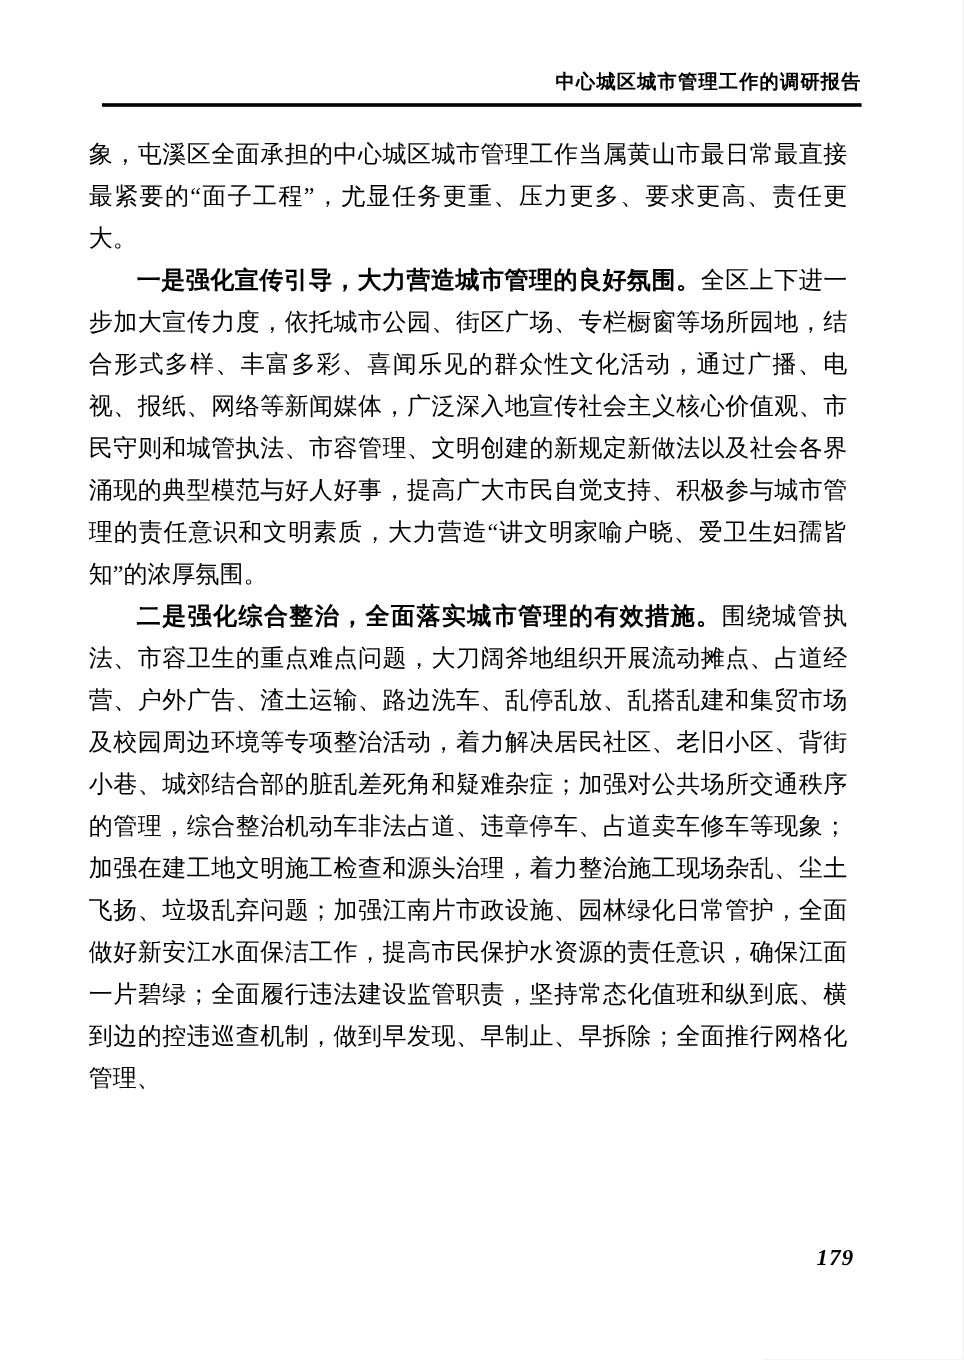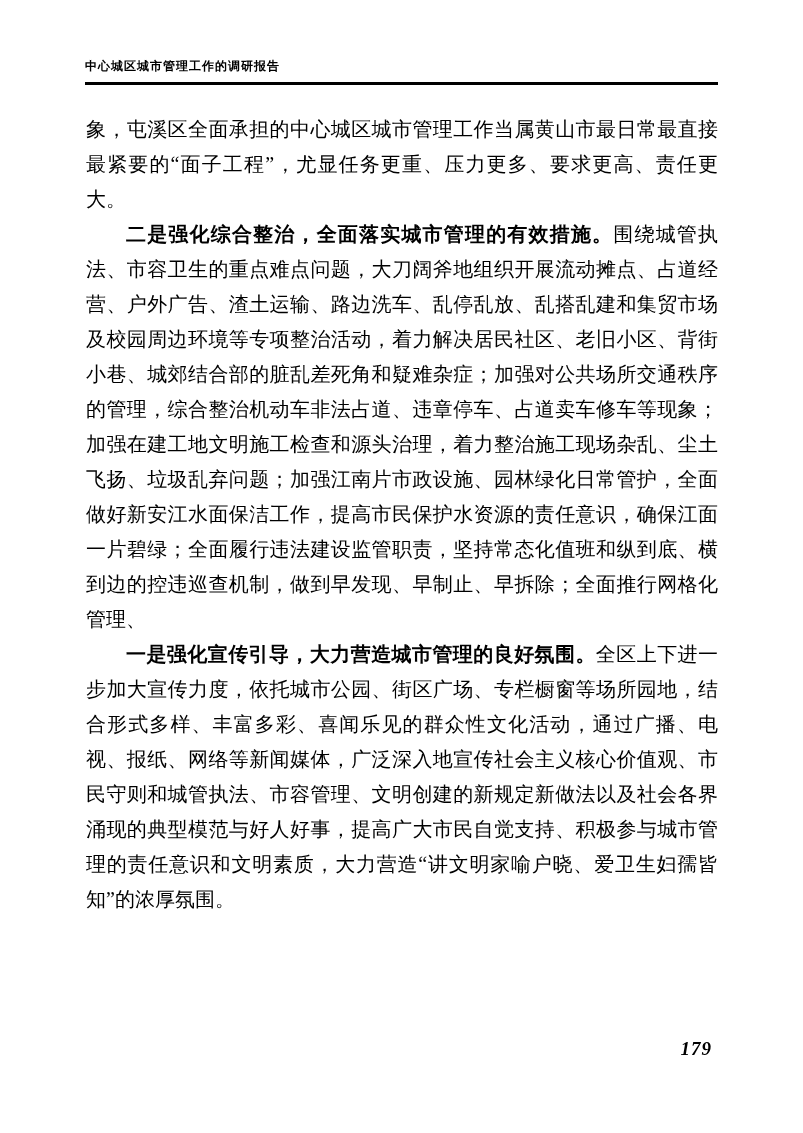--- a/index.html
+++ b/index.html
@@ -18,9 +18,9 @@
     left: 85px;
     top: 58px;
     width: 633px;
-    text-align: left;
+    text-align: right;
     font-weight: 700;
-    font-size: 12px;
+    font-size: 16px;
     letter-spacing: 1px;
     padding-bottom: 7px;
     border-bottom: 3px solid #000;

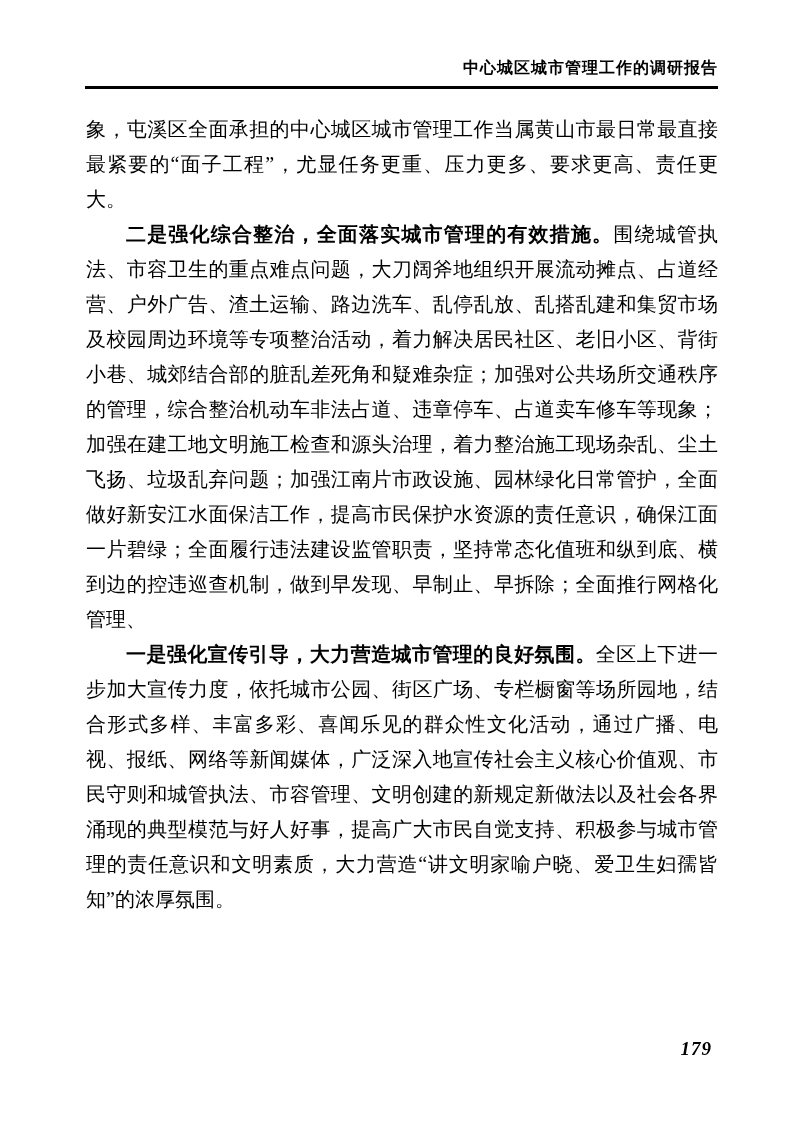--- a/index.html
+++ b/index.html
@@ -27,7 +27,7 @@
   }
   .doc-body {
     position: absolute;
-    left: 86px;
+    left: 74px;
     top: 112px;
     width: 632px;
     font-size: 20px;

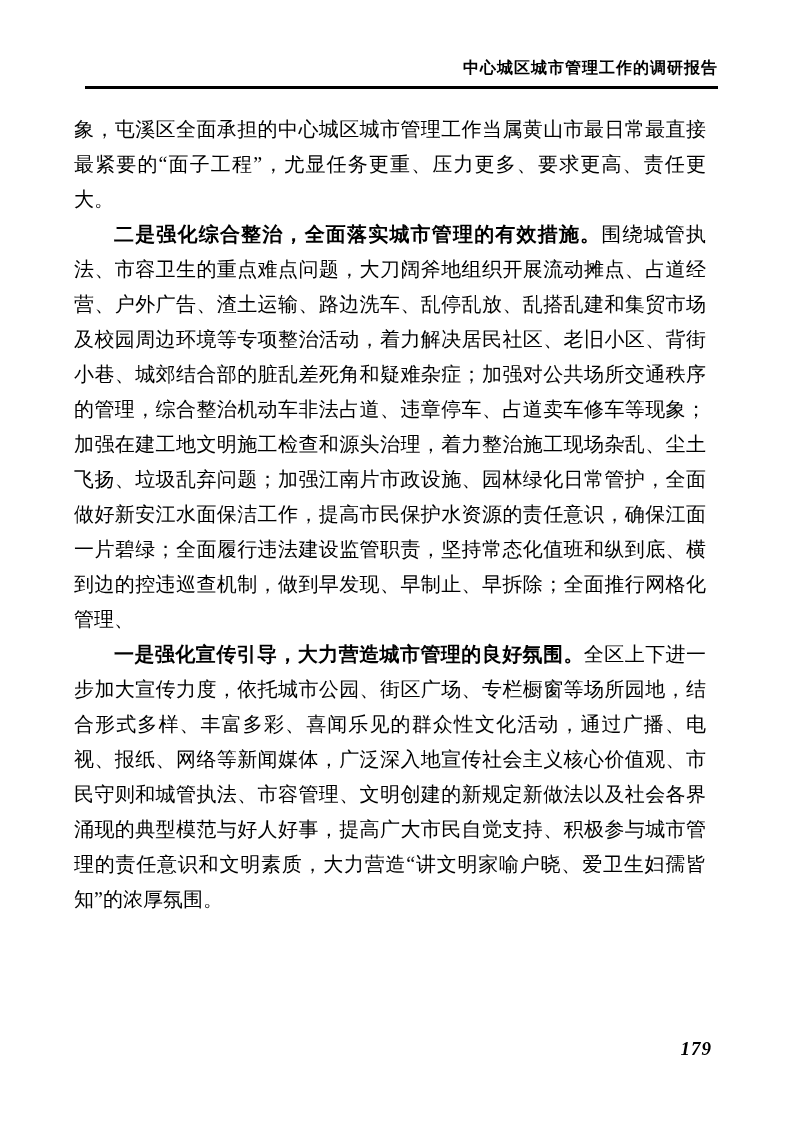--- a/index.html
+++ b/index.html
@@ -62,10 +62,10 @@
       <span>象，屯溪区全面承担的中心城区城市管理工作当属黄山市最日常最直接最紧要的“面子工程”，尤显任务更重、压力更多、要求更高、责任更大。</span>
     </p>
     <p class="para">
-      <span class="lead">二是强化综合整治，全面落实城市管理的有效措施。</span><span>围绕城管执法、市容卫生的重点难点问题，大刀阔斧地组织开展流动摊点、占道经营、户外广告、渣土运输、路边洗车、乱停乱放、乱搭乱建和集贸市场及校园周边环境等专项整治活动，着力解决居民社区、老旧小区、背街小巷、城郊结合部的脏乱差死角和疑难杂症；加强对公共场所交通秩序的管理，综合整治机动车非法占道、违章停车、占道卖车修车等现象；加强在建工地文明施工检查和源头治理，着力整治施工现场杂乱、尘土飞扬、垃圾乱弃问题；加强江南片市政设施、园林绿化日常管护，全面做好新安江水面保洁工作，提高市民保护水资源的责任意识，确保江面一片碧绿；全面履行违法建设监管职责，坚持常态化值班和纵到底、横到边的控违巡查机制，做到早发现、早制止、早拆除；全面推行网格化管理、</span>
+      <span class="lead">一是强化宣传引导，大力营造城市管理的良好氛围。</span><span>全区上下进一步加大宣传力度，依托城市公园、街区广场、专栏橱窗等场所园地，结合形式多样、丰富多彩、喜闻乐见的群众性文化活动，通过广播、电视、报纸、网络等新闻媒体，广泛深入地宣传社会主义核心价值观、市民守则和城管执法、市容管理、文明创建的新规定新做法以及社会各界涌现的典型模范与好人好事，提高广大市民自觉支持、积极参与城市管理的责任意识和文明素质，大力营造“讲文明家喻户晓、爱卫生妇孺皆知”的浓厚氛围。</span>
     </p>
     <p class="para">
-      <span class="lead">一是强化宣传引导，大力营造城市管理的良好氛围。</span><span>全区上下进一步加大宣传力度，依托城市公园、街区广场、专栏橱窗等场所园地，结合形式多样、丰富多彩、喜闻乐见的群众性文化活动，通过广播、电视、报纸、网络等新闻媒体，广泛深入地宣传社会主义核心价值观、市民守则和城管执法、市容管理、文明创建的新规定新做法以及社会各界涌现的典型模范与好人好事，提高广大市民自觉支持、积极参与城市管理的责任意识和文明素质，大力营造“讲文明家喻户晓、爱卫生妇孺皆知”的浓厚氛围。</span>
+      <span class="lead">二是强化综合整治，全面落实城市管理的有效措施。</span><span>围绕城管执法、市容卫生的重点难点问题，大刀阔斧地组织开展流动摊点、占道经营、户外广告、渣土运输、路边洗车、乱停乱放、乱搭乱建和集贸市场及校园周边环境等专项整治活动，着力解决居民社区、老旧小区、背街小巷、城郊结合部的脏乱差死角和疑难杂症；加强对公共场所交通秩序的管理，综合整治机动车非法占道、违章停车、占道卖车修车等现象；加强在建工地文明施工检查和源头治理，着力整治施工现场杂乱、尘土飞扬、垃圾乱弃问题；加强江南片市政设施、园林绿化日常管护，全面做好新安江水面保洁工作，提高市民保护水资源的责任意识，确保江面一片碧绿；全面履行违法建设监管职责，坚持常态化值班和纵到底、横到边的控违巡查机制，做到早发现、早制止、早拆除；全面推行网格化管理、</span>
     </p>
   </div>
 

